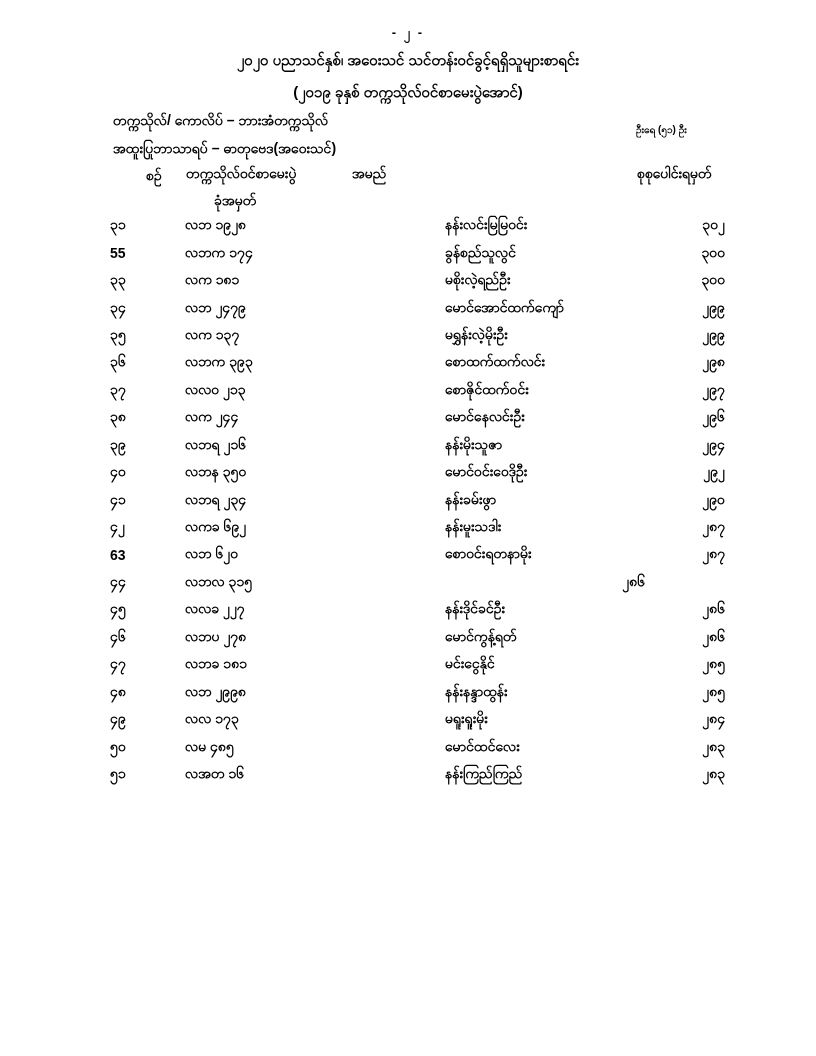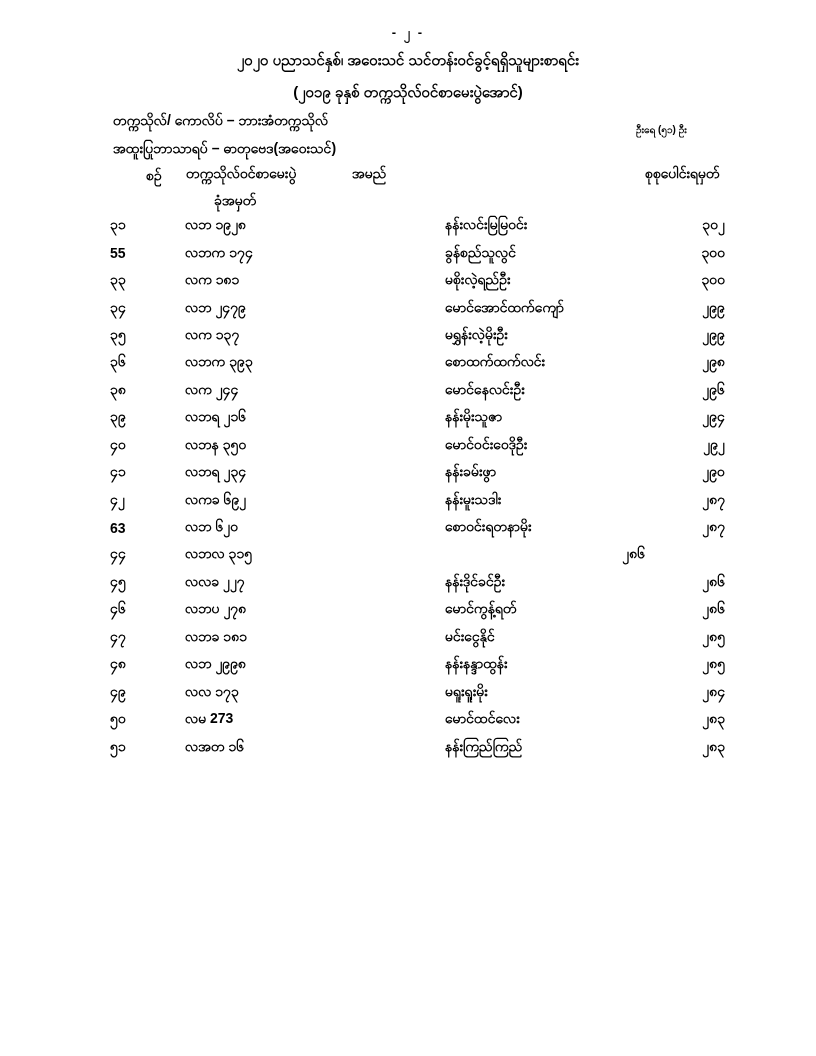--- a/index.html
+++ b/index.html
@@ -33,7 +33,7 @@
   #col-head-roll-1 { top: 164px; left: 186px; }
   #col-head-roll-2 { top: 191px; left: 214px; }
   #col-head-name { top: 164px; left: 352px; }
-  #col-head-score { top: 164px; left: 637px; margin-left: 8px; }
+  #col-head-score { top: 164px; left: 637px; }
 
   #rows-container {
     position: absolute;

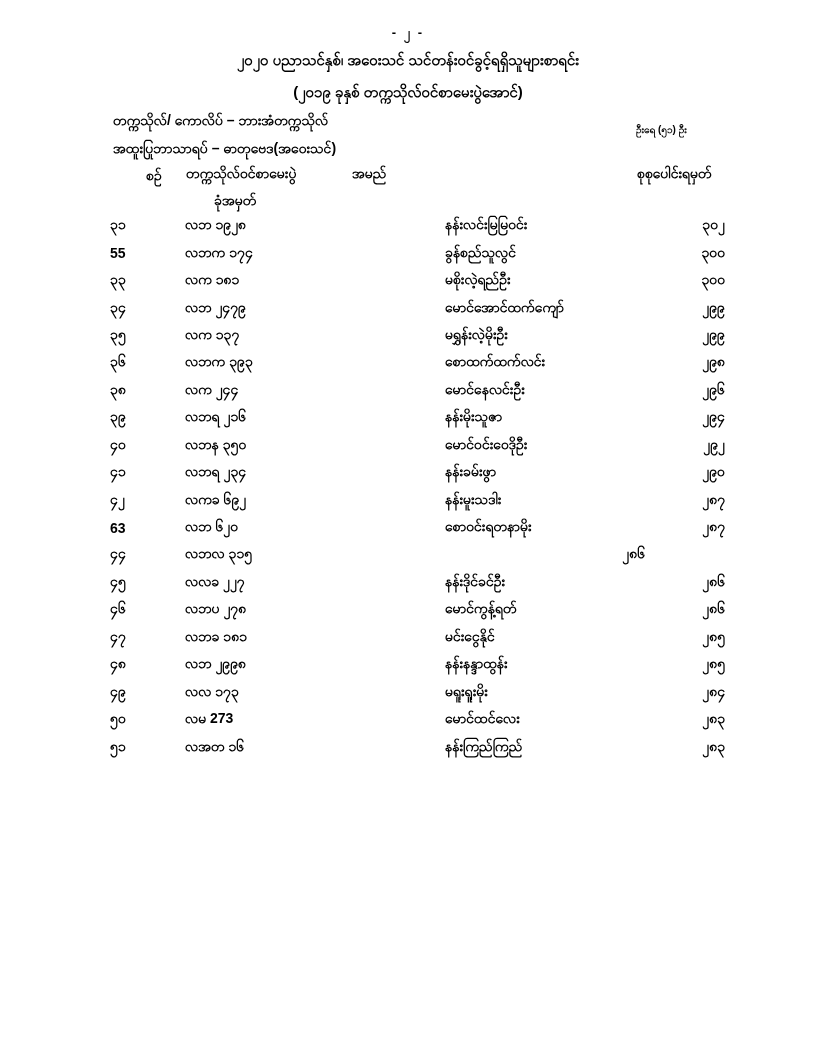--- a/index.html
+++ b/index.html
@@ -121,6 +121,12 @@
     <span class="cell-score">၂၉၈</span>
   </div>
 
+  <div class="data-row">
+    <span class="cell-serial">၃၇</span>
+    <span class="cell-roll">လလဝ ၂၁၃</span>
+    <span class="cell-name">စောဇိုင်ထက်ဝင်း</span>
+    <span class="cell-score">၂၉၇</span>
+  </div>
 
   <div class="data-row">
     <span class="cell-serial">၃၈</span>

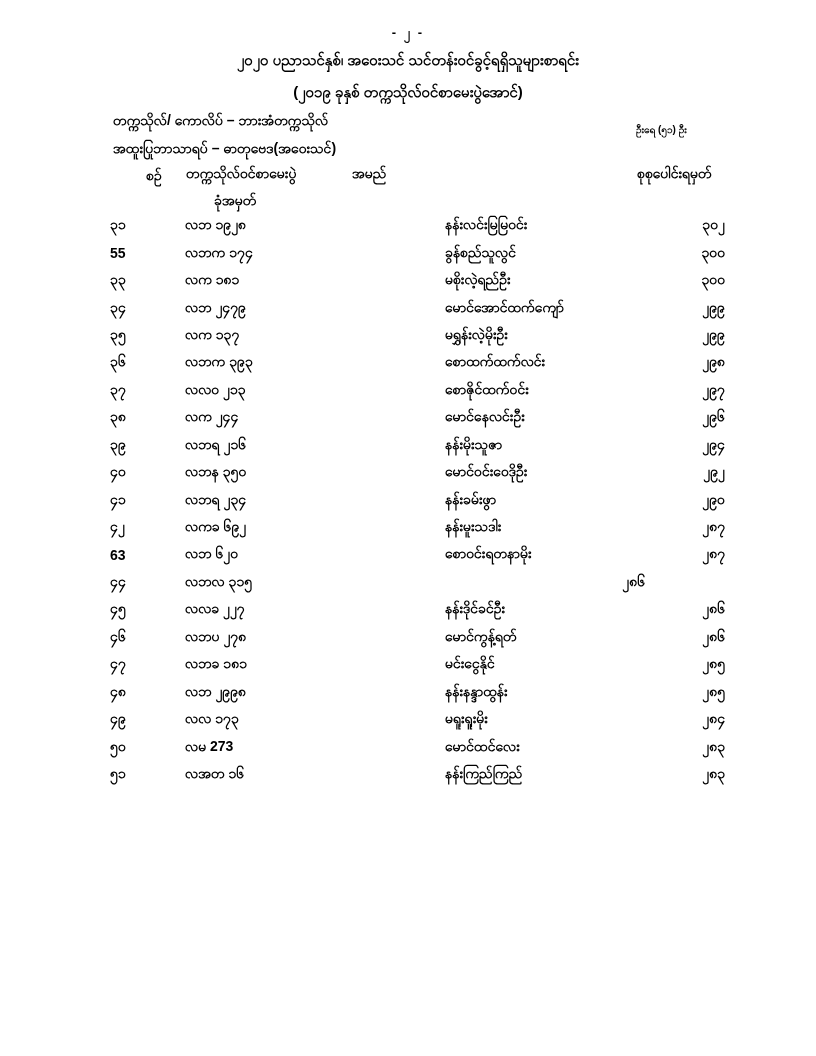--- a/index.html
+++ b/index.html
@@ -213,7 +213,7 @@
 
   <div class="data-row">
     <span class="cell-serial">၅၀</span>
-    <span class="cell-roll">လမ 273</span>
+    <span class="cell-roll">လမ ၄၈၅</span>
     <span class="cell-name">မောင်ထင်လေး</span>
     <span class="cell-score">၂၈၃</span>
   </div>

